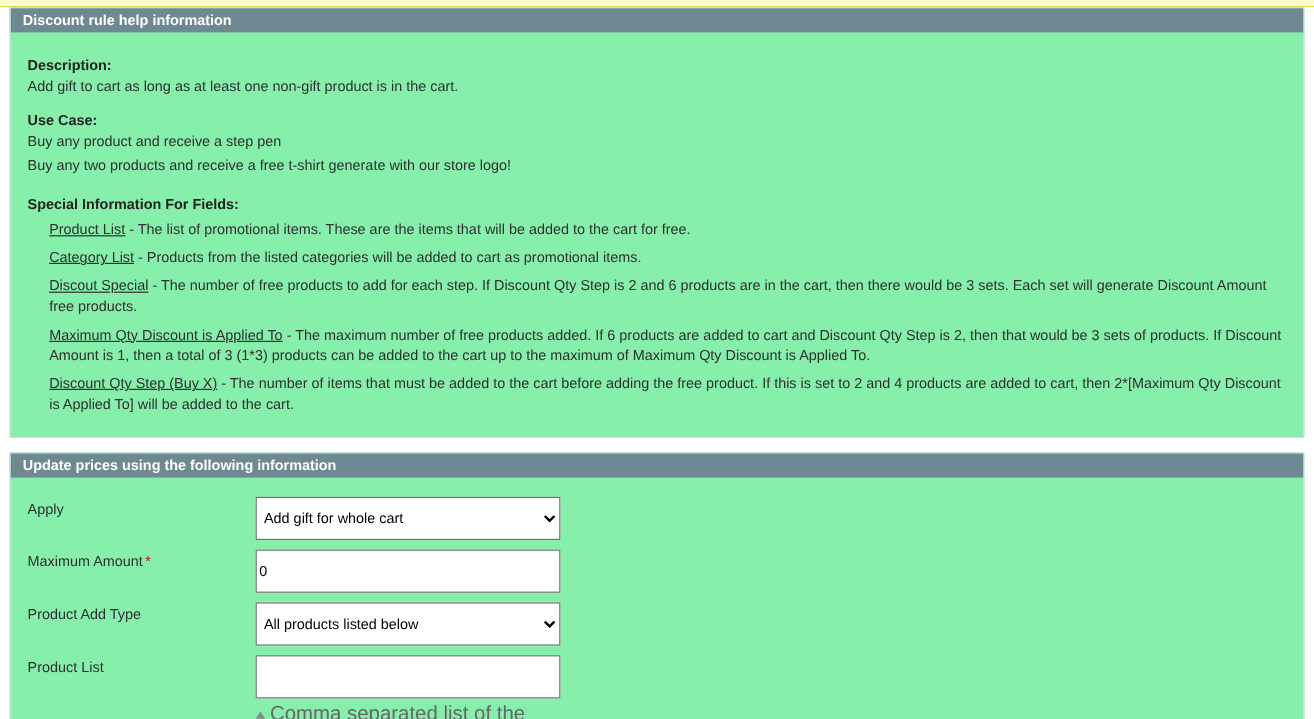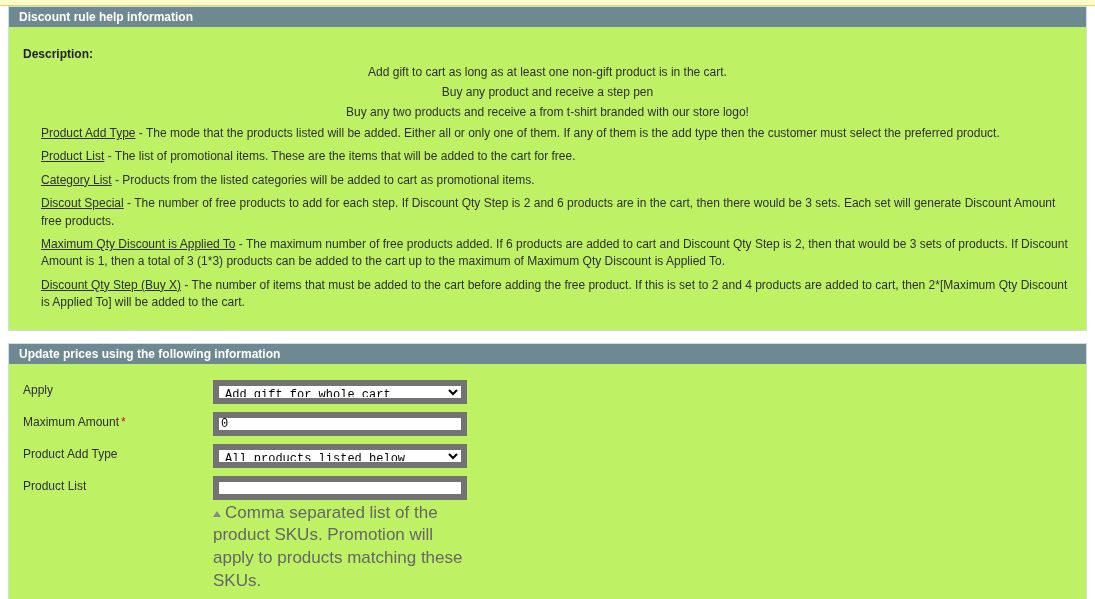--- a/index.html
+++ b/index.html
@@ -20,7 +20,7 @@
   .panel {
     margin: 0 8px 12px 8px;
     border: 1px solid #cddee6;
-    background: #bef264;
+    background: #86efac;
   }
   .panel-header {
     background: #6f8992;

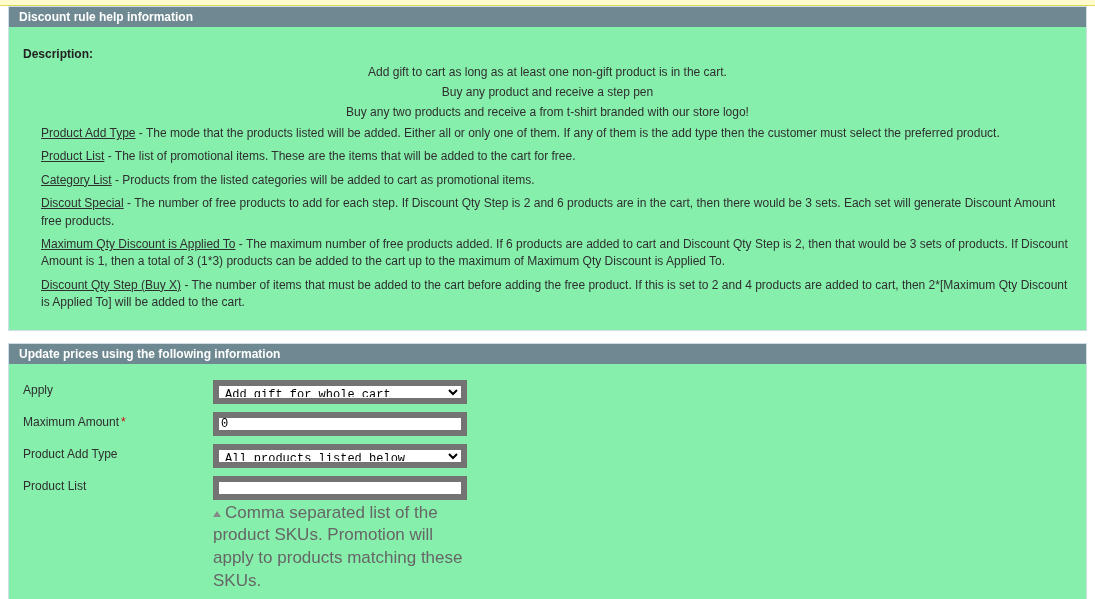--- a/index.html
+++ b/index.html
@@ -40,7 +40,6 @@
   .help-text {
     color: #2f2f2f;
     margin: 2px 0 6px 0;
-    text-align: center;
   }
   .field-defs {
     margin-left: 18px;

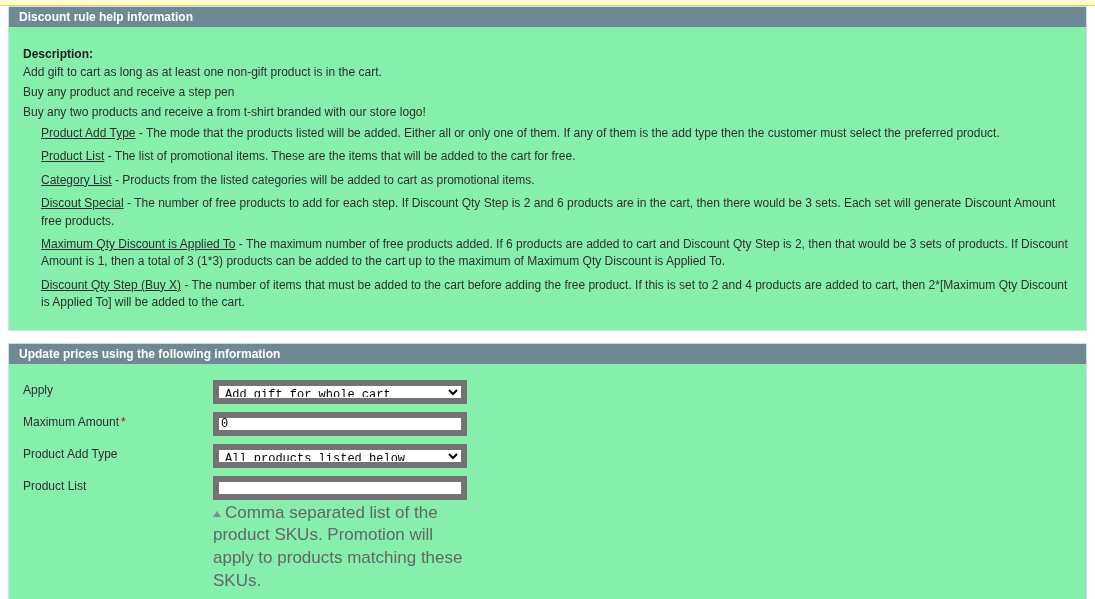--- a/index.html
+++ b/index.html
@@ -109,6 +109,7 @@
     <div class="sect-label">Description:</div>
     <div class="help-text">Add gift to cart as long as at least one non-gift product is in the cart.</div>
 
+    <div class="sect-label" style="margin-top:14px">Use Case:</div>
     <div class="help-text">Buy any product and receive a step pen</div>
     <div class="help-text">Buy any two products and receive a from t-shirt branded with our store logo!</div>
 

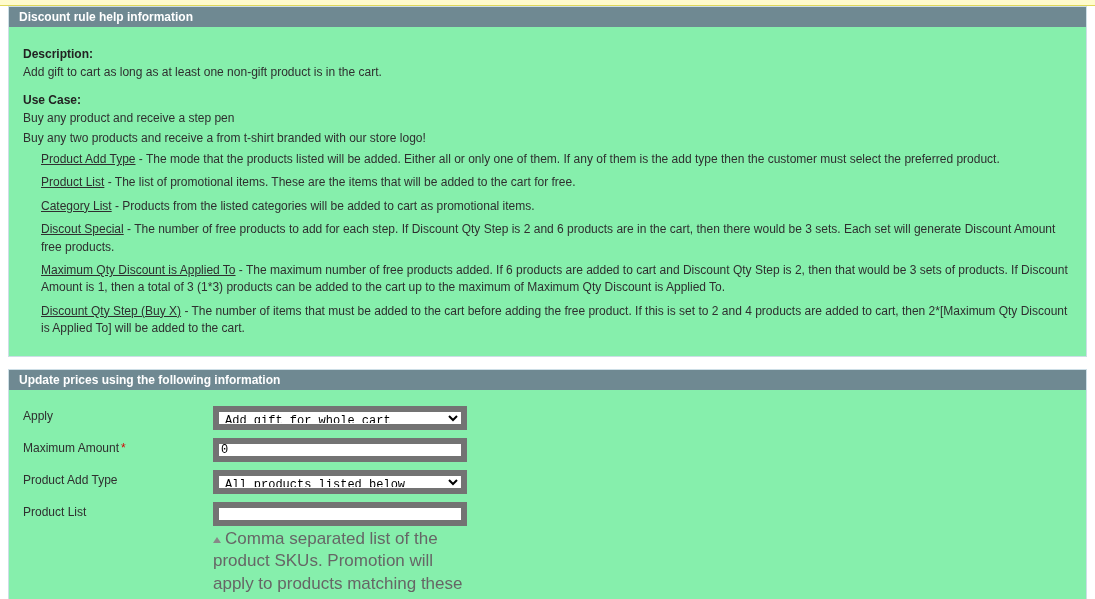--- a/index.html
+++ b/index.html
@@ -111,7 +111,7 @@
 
     <div class="sect-label" style="margin-top:14px">Use Case:</div>
     <div class="help-text">Buy any product and receive a step pen</div>
-    <div class="help-text">Buy any two products and receive a from t-shirt branded with our store logo!</div>
+    <div class="help-text">Buy any two products and receive a free t-shirt generate with our store logo!</div>
 
     <div class="field-defs">
       <div class="field-def"><span class="field-term">Product Add Type</span><span> - The mode that the products listed will be added. Either all or only one of them. If any of them is the add type then the customer must select the preferred product.</span></div>

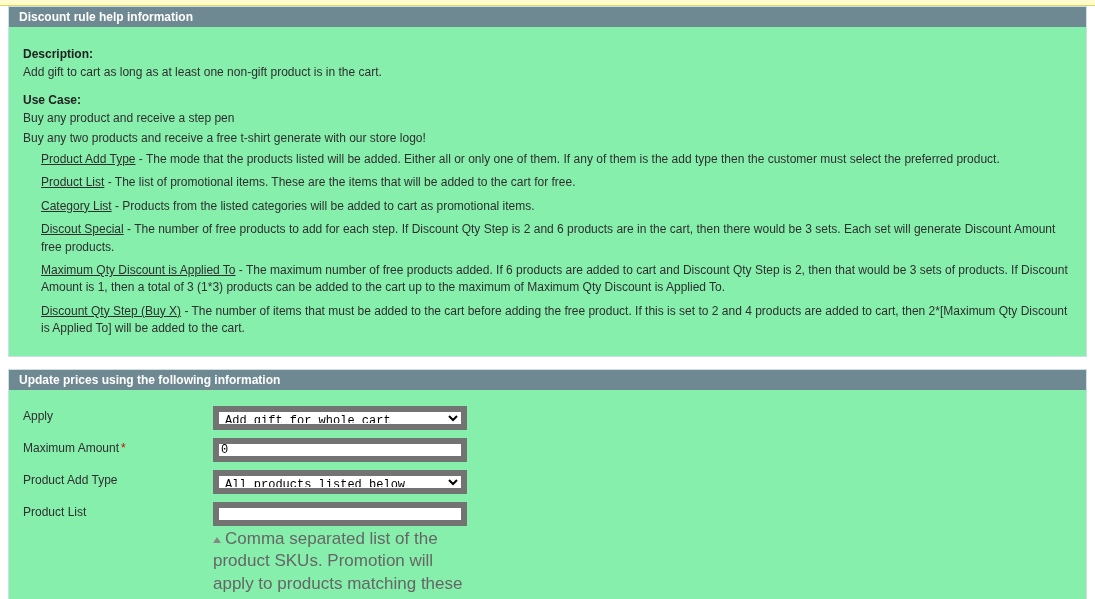--- a/index.html
+++ b/index.html
@@ -113,6 +113,7 @@
     <div class="help-text">Buy any product and receive a step pen</div>
     <div class="help-text">Buy any two products and receive a free t-shirt generate with our store logo!</div>
 
+    <div class="sect-label" style="margin-top:18px">Special Information For Fields:</div>
     <div class="field-defs">
       <div class="field-def"><span class="field-term">Product Add Type</span><span> - The mode that the products listed will be added. Either all or only one of them. If any of them is the add type then the customer must select the preferred product.</span></div>
       <div class="field-def"><span class="field-term">Product List</span><span> - The list of promotional items. These are the items that will be added to the cart for free.</span></div>

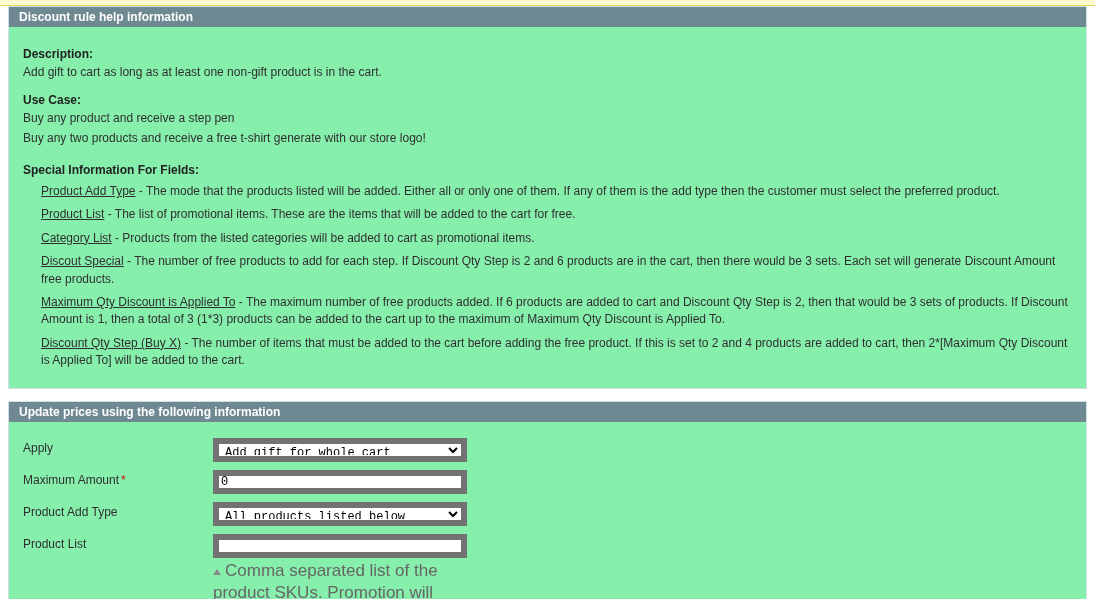--- a/index.html
+++ b/index.html
@@ -115,7 +115,6 @@
 
     <div class="sect-label" style="margin-top:18px">Special Information For Fields:</div>
     <div class="field-defs">
-      <div class="field-def"><span class="field-term">Product Add Type</span><span> - The mode that the products listed will be added. Either all or only one of them. If any of them is the add type then the customer must select the preferred product.</span></div>
       <div class="field-def"><span class="field-term">Product List</span><span> - The list of promotional items. These are the items that will be added to the cart for free.</span></div>
       <div class="field-def"><span class="field-term">Category List</span><span> - Products from the listed categories will be added to cart as promotional items.</span></div>
       <div class="field-def"><span class="field-term">Discout Special</span><span> - The number of free products to add for each step. If Discount Qty Step is 2 and 6 products are in the cart, then there would be 3 sets. Each set will generate Discount Amount free products.</span></div>

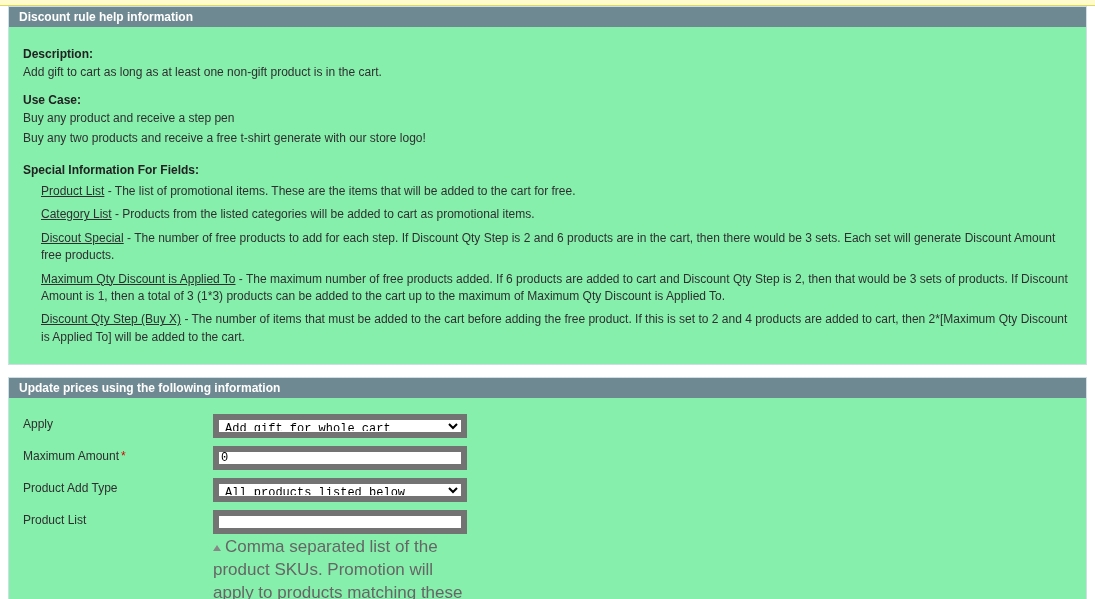--- a/index.html
+++ b/index.html
@@ -68,11 +68,11 @@
     width: 254px;
   }
   select.form-control, input.form-control {
-    font-family: Liberation Mono, monospace;
+    font-family: Liberation Sans, sans-serif;
     font-size: 12px;
     padding: 1px 2px;
-    border: 6px solid #737373;
-    height: 24px;
+    border: 1px solid #737373;
+    height: 36px;
     background: #fff;
   }
   .req {

